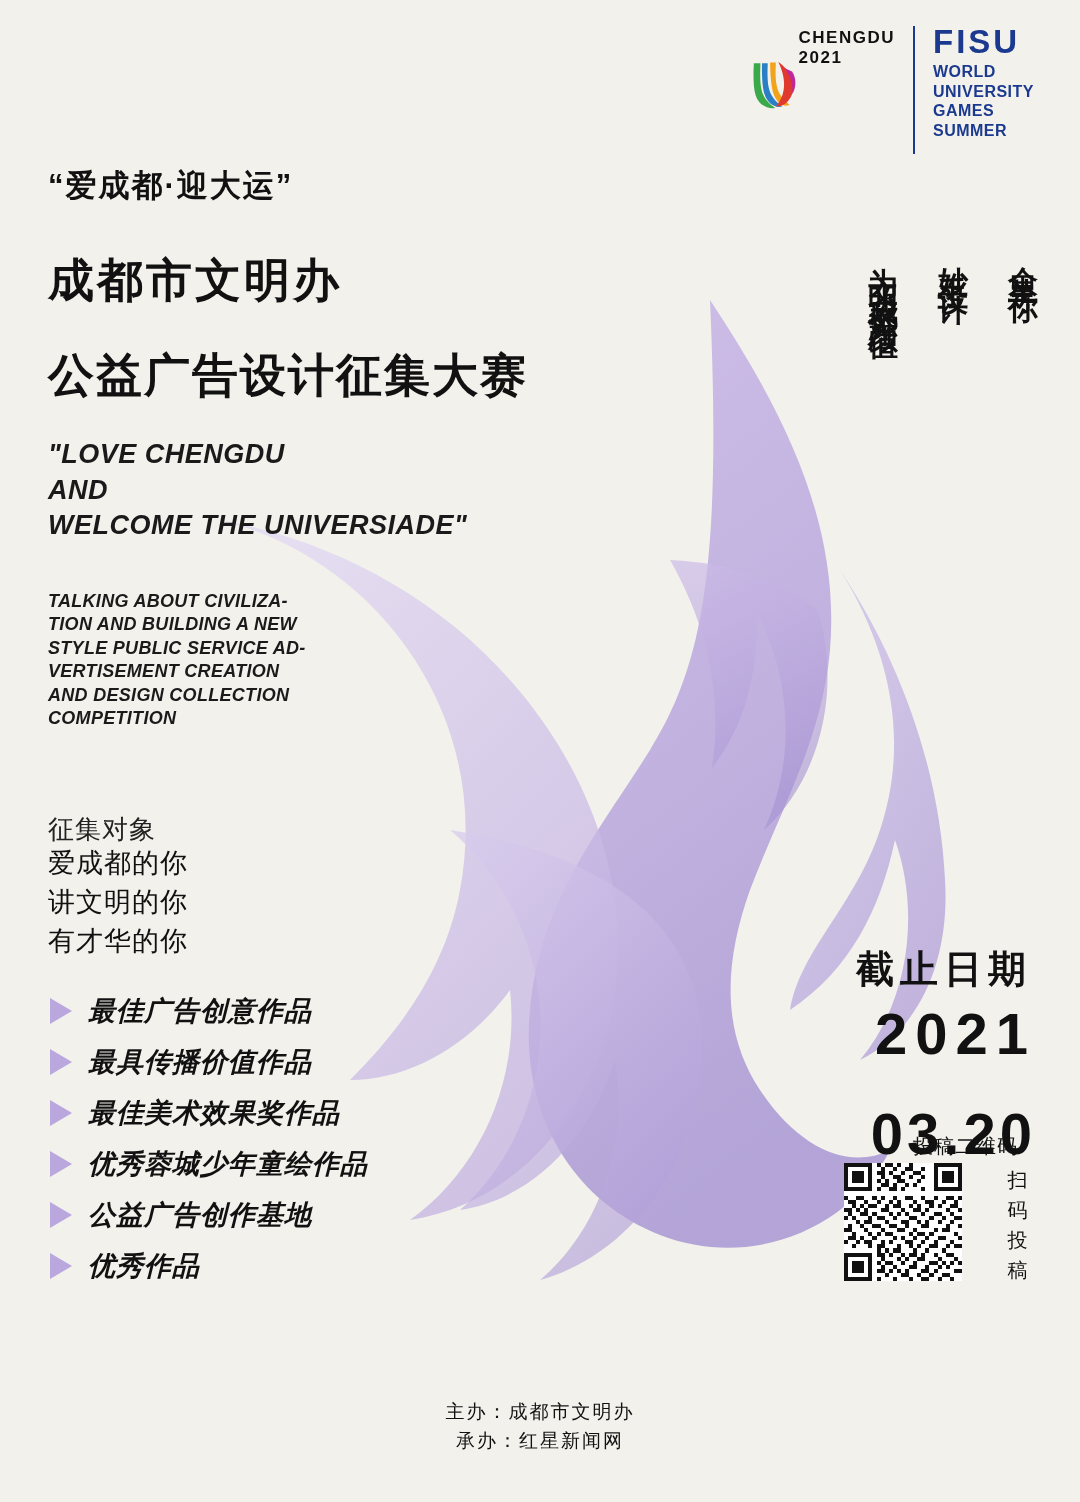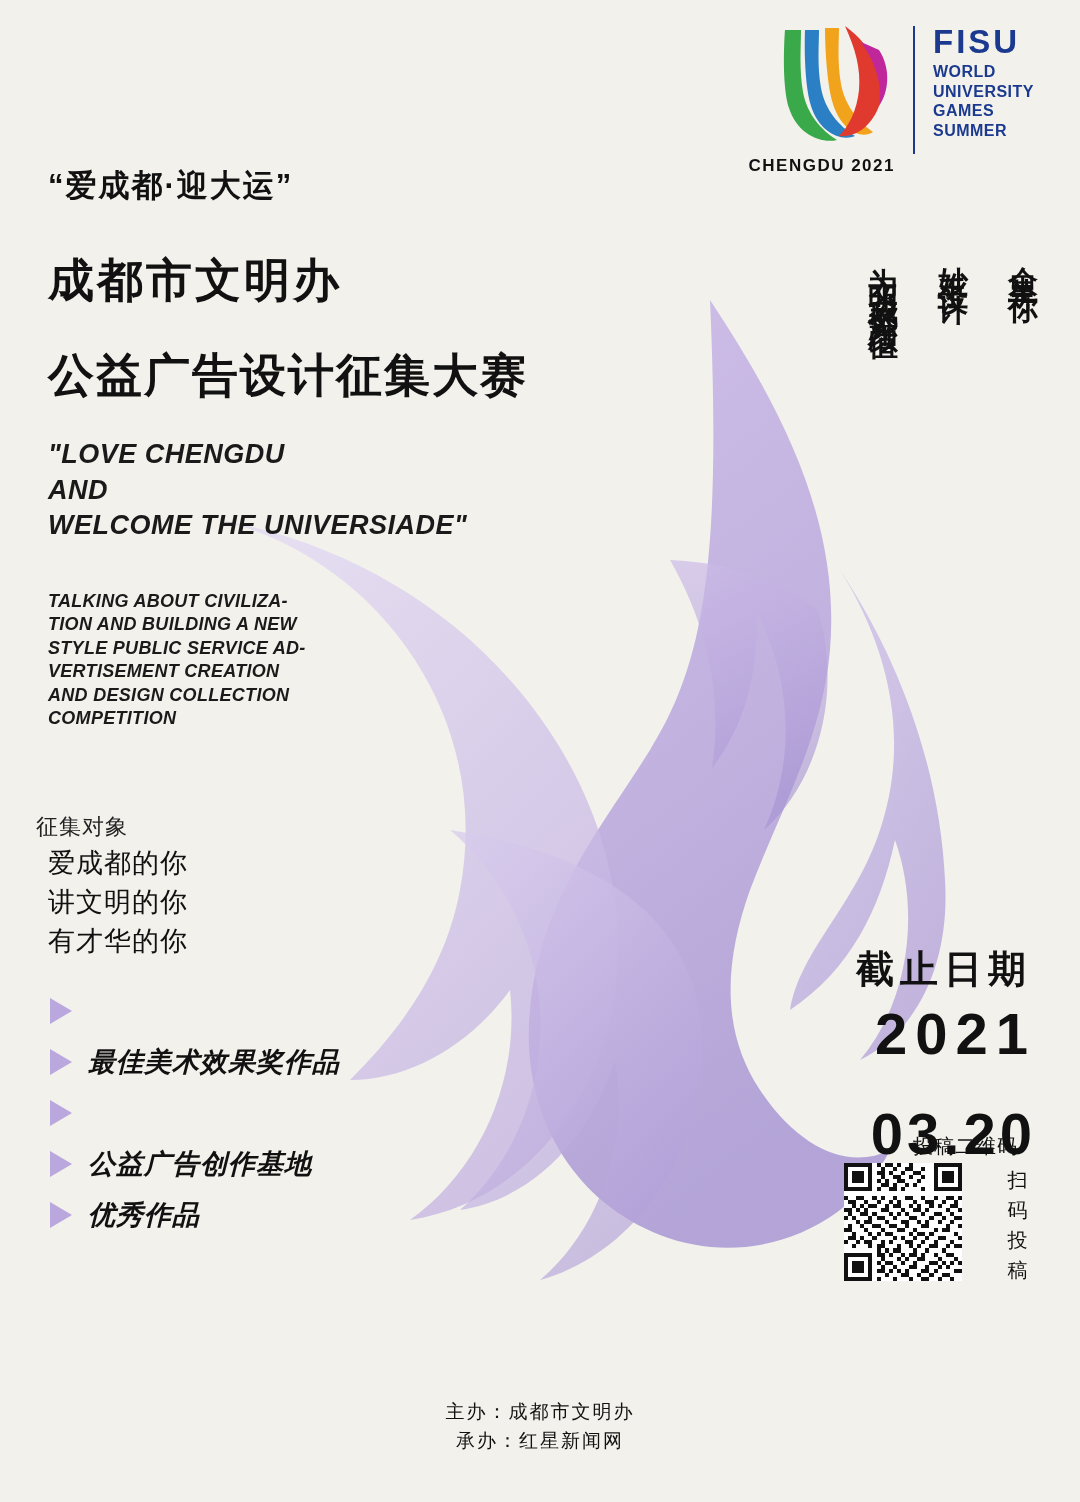--- a/index.html
+++ b/index.html
@@ -17,7 +17,7 @@
 
   
   .fisu{position:absolute;right:46px;top:22px;display:flex;align-items:flex-start;gap:18px;}
-  .fisu-mark{width:150px;display:flex;flex-direction:column;align-items:flex-end;}
+  .fisu-mark{width:150px;display:flex;flex-direction:row;align-items:flex-start;}
   .fisu-u{width:132px;height:128px;}
   .fisu-city{
     font-size:17px;font-weight:bold;letter-spacing:1.5px;color:#111;margin-top:6px;

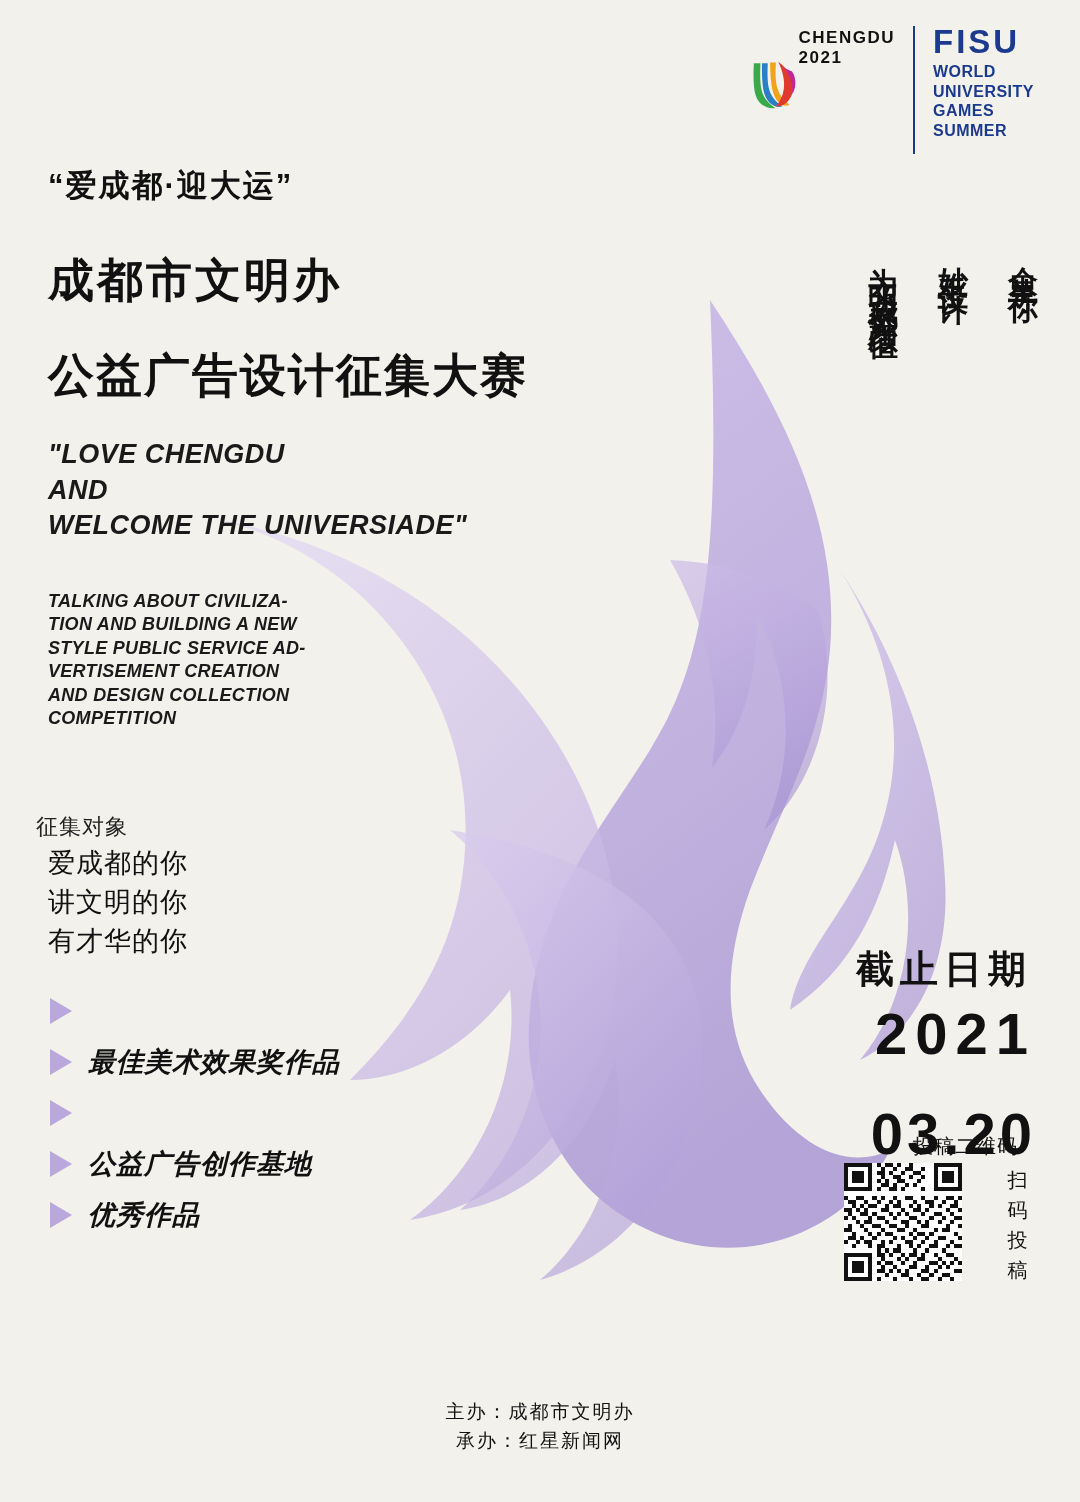--- a/index.html
+++ b/index.html
@@ -52,7 +52,7 @@
   }
 
   .target-label{
-    position:absolute;left:36px;top:812px;font-size:22px;color:#222;letter-spacing:1px;
+    position:absolute;left:48px;top:812px;font-size:26px;color:#222;letter-spacing:1px;
   }
   .target-lines{
     position:absolute;left:48px;top:844px;font-size:27px;color:#111;line-height:1.45;

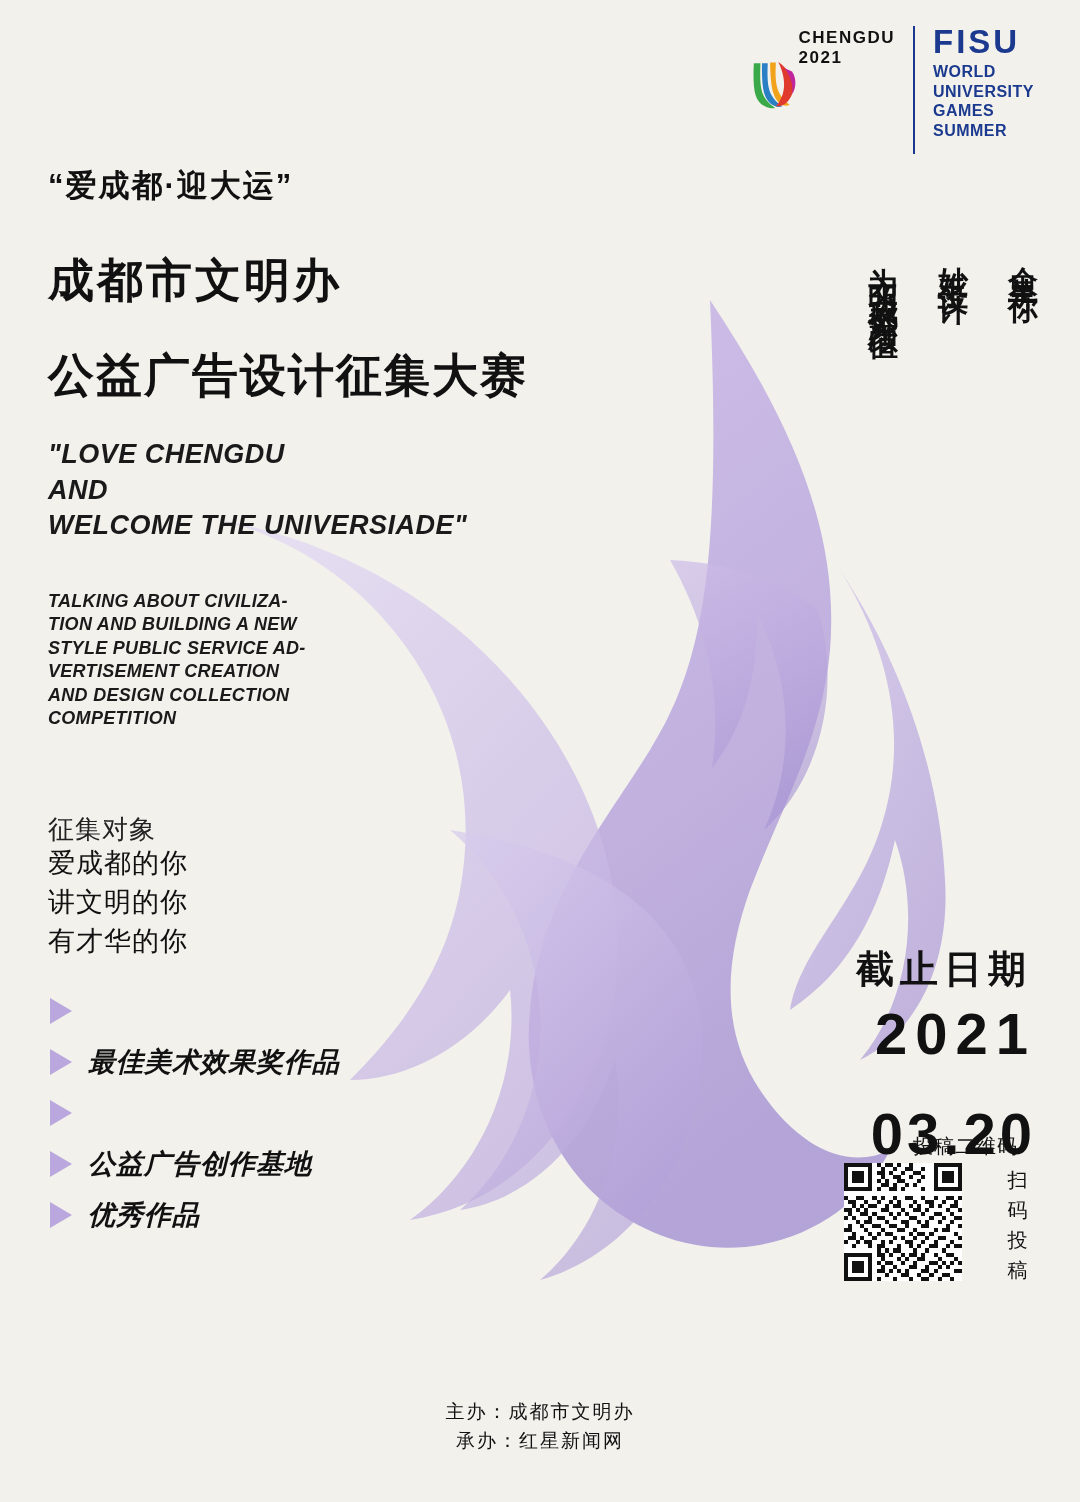--- a/index.html
+++ b/index.html
@@ -176,6 +176,7 @@
   <div class="awards">
     <div class="award">
       <span class="tri"></span>
+      <span class="award-txt">最佳广告创意作品</span>
     </div>
     <div class="award">
       <span class="tri"></span>

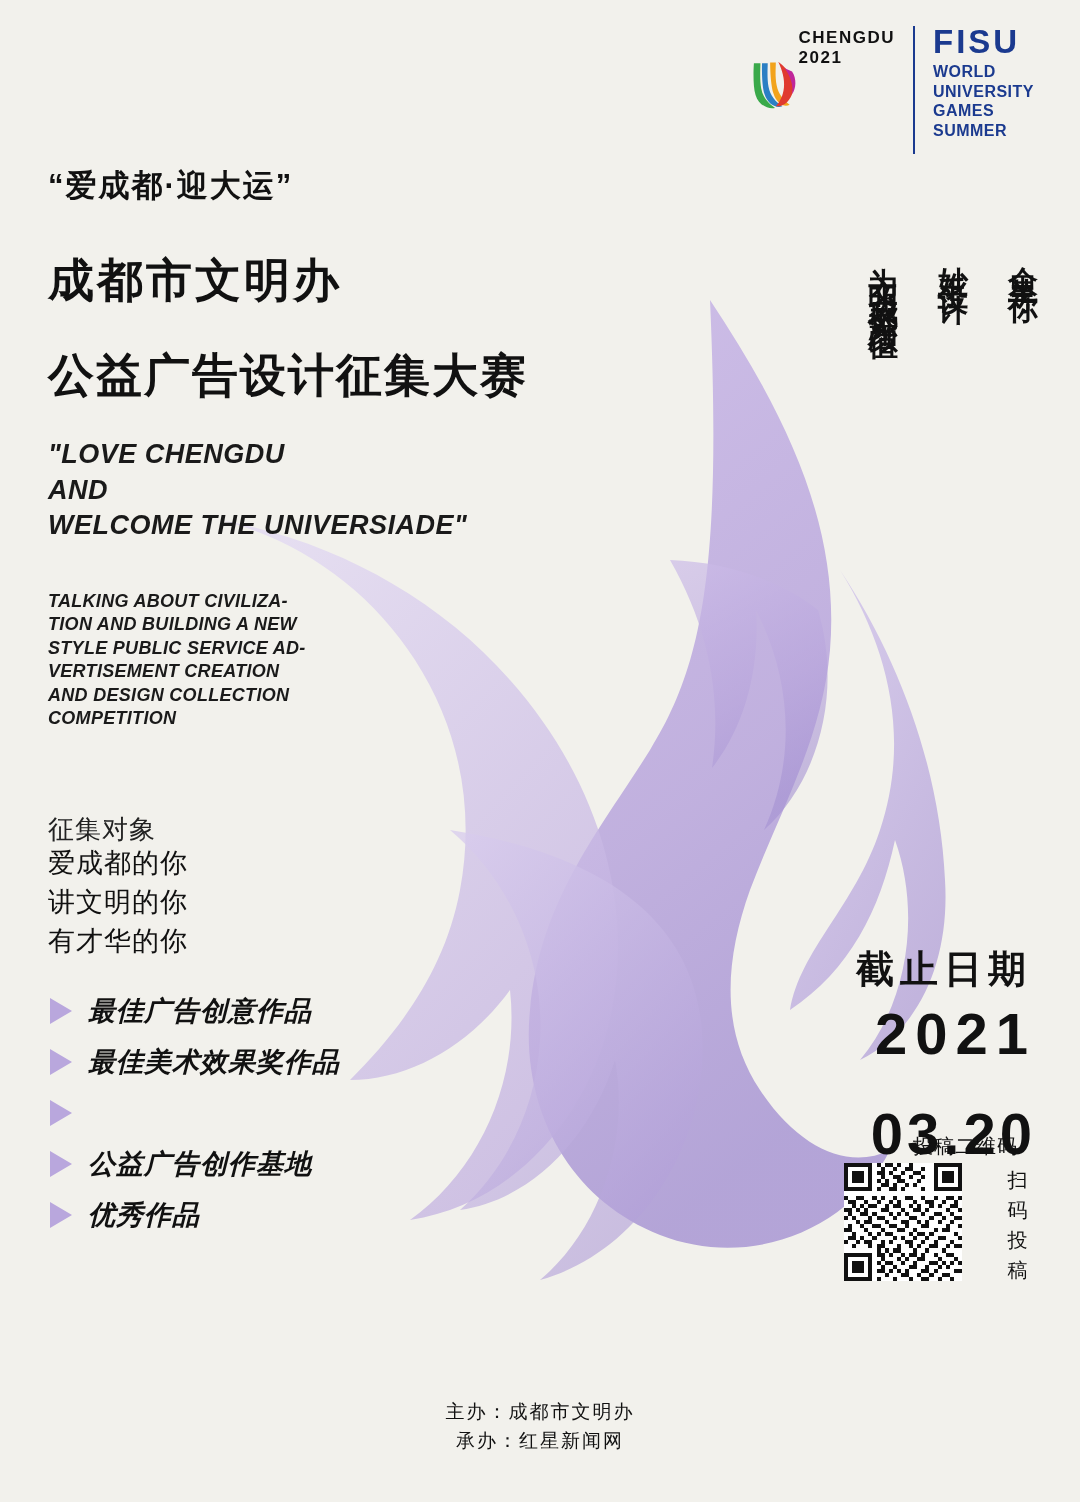--- a/index.html
+++ b/index.html
@@ -177,6 +177,10 @@
     <div class="award">
       <span class="tri"></span>
       <span class="award-txt">最佳广告创意作品</span>
+    </div>
+    <div class="award">
+      <span class="tri"></span>
+      <span class="award-txt">最具传播价值作品</span>
     </div>
     <div class="award">
       <span class="tri"></span>

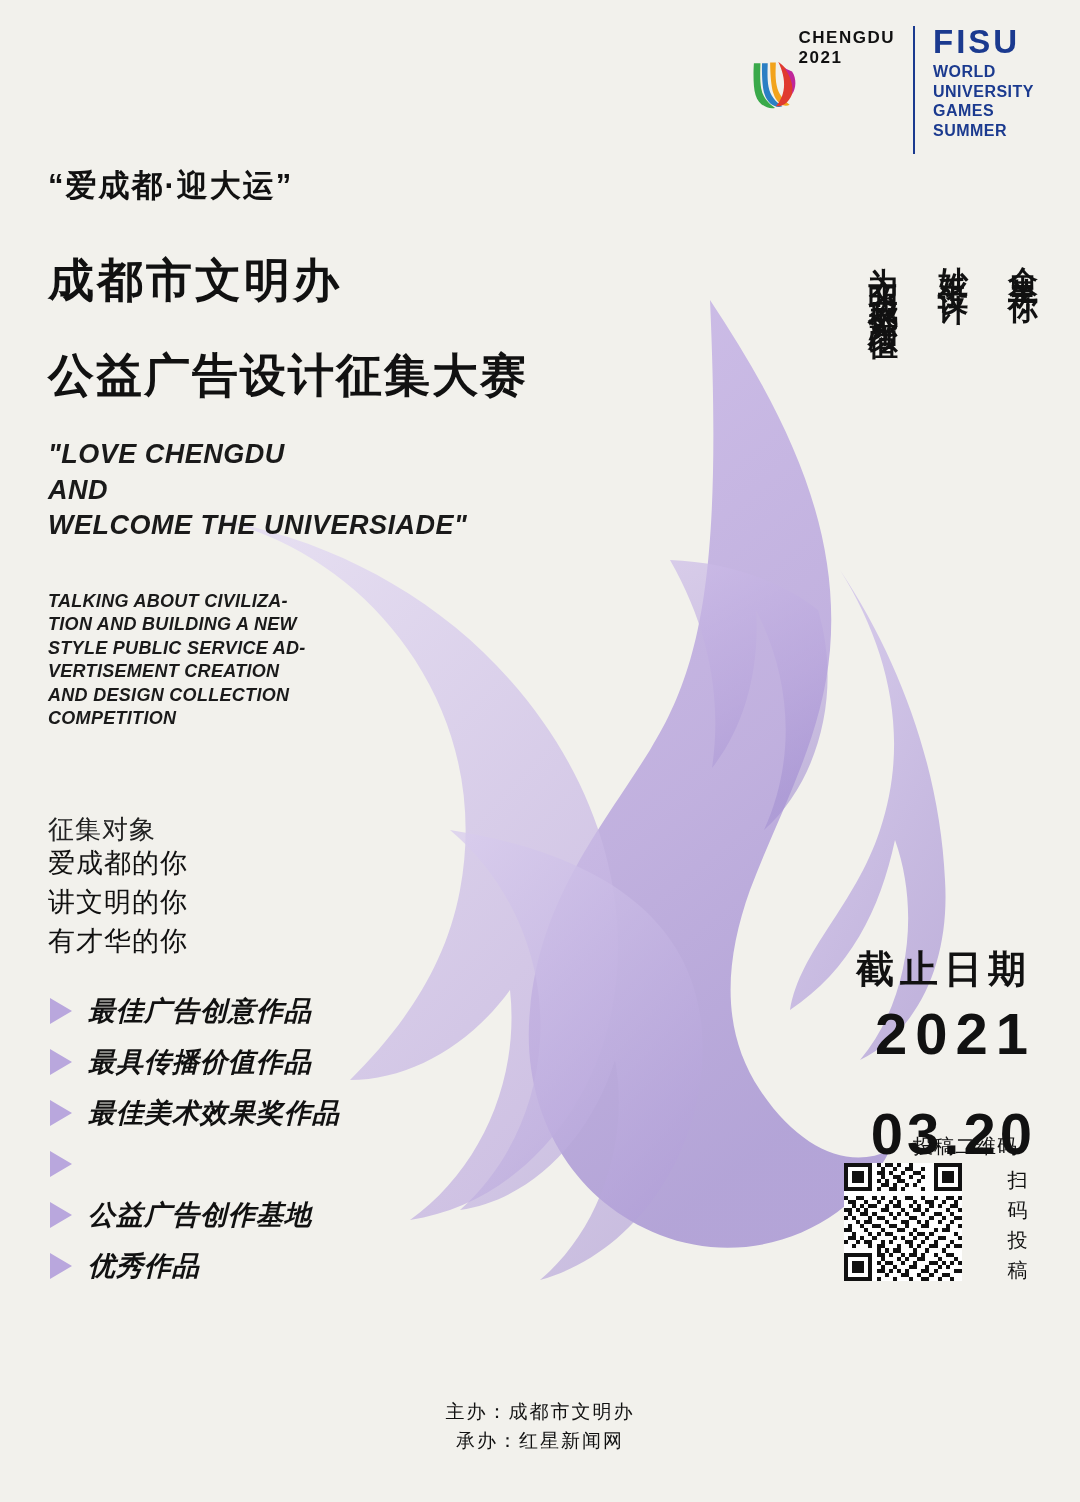--- a/index.html
+++ b/index.html
@@ -188,6 +188,7 @@
     </div>
     <div class="award">
       <span class="tri"></span>
+      <span class="award-txt">优秀蓉城少年童绘作品</span>
     </div>
     <div class="award">
       <span class="tri"></span>

